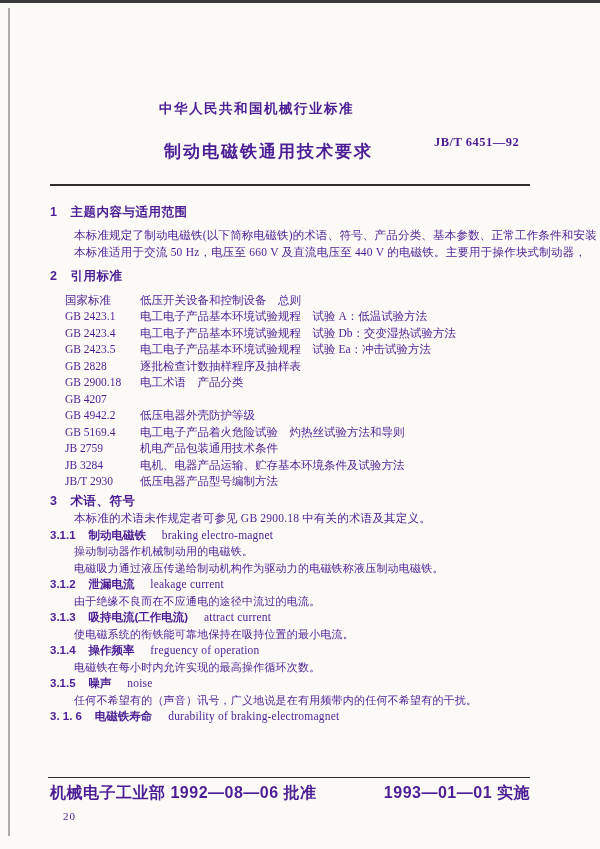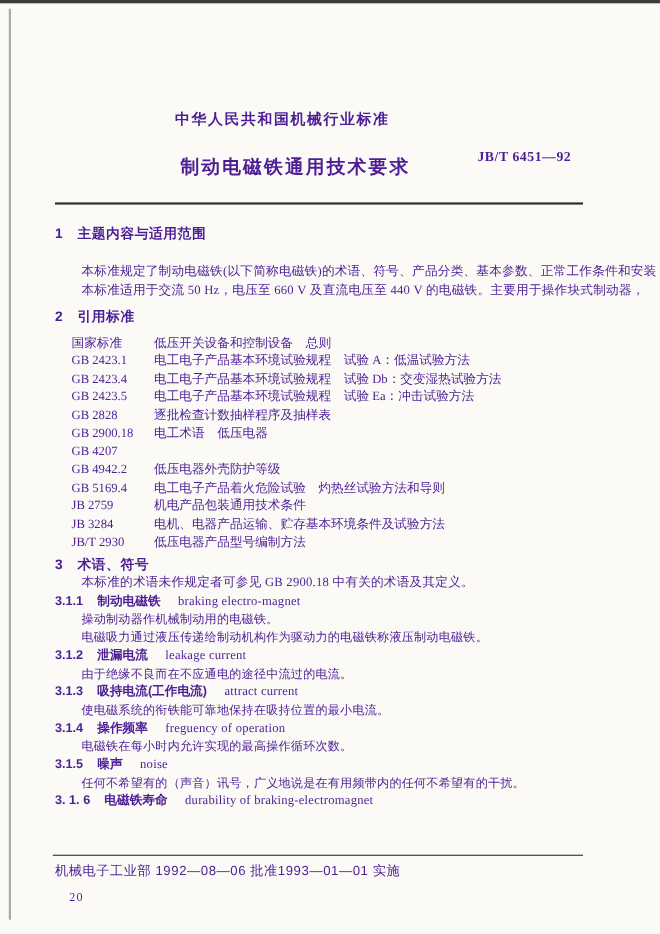--- a/index.html
+++ b/index.html
@@ -22,7 +22,7 @@
   .sec-heading { font-family:"Liberation Sans",sans-serif; font-weight:bold; font-size:12.5px; line-height:17px; letter-spacing:.5px; margin:0; white-space:nowrap; }
   .tline { font-size:11.5px; line-height:16.9px; letter-spacing:.2px; white-space:nowrap; }
   .indent { text-indent:24px; }
-  .para-group { margin-top:18px; }
+  .para-group { margin-top:6px; }
 
   .sec2-heading { margin-top:7px; }
   .ref-list { margin-top:7px; }

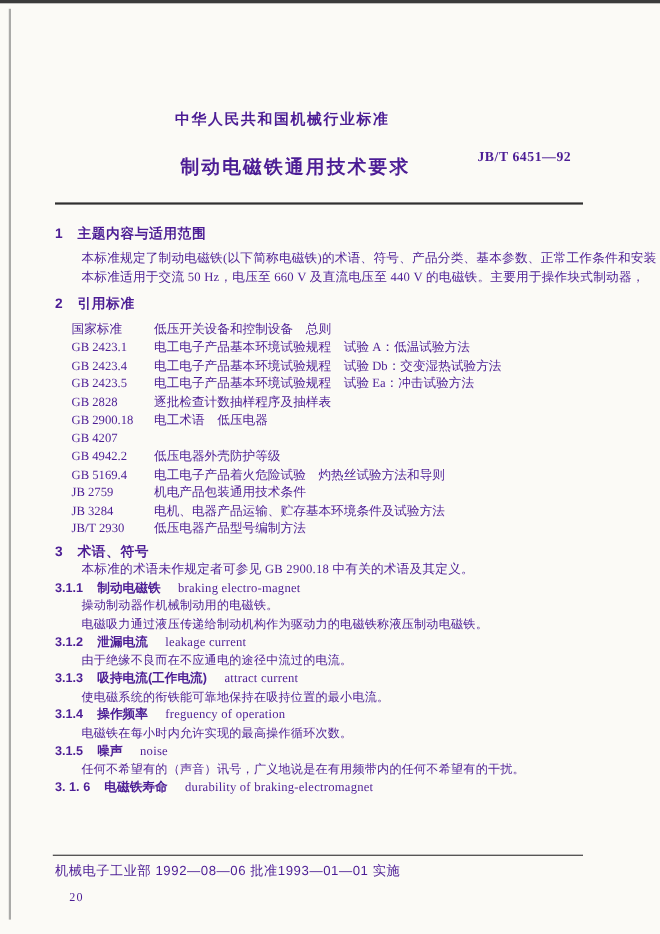--- a/index.html
+++ b/index.html
@@ -86,7 +86,7 @@
       </div>
       <div class="ref-row">
         <span class="ref-id">GB 2900.18</span>
-        <span class="ref-title">电工术语　低压电器</span>
+        <span class="ref-title">电工术语　产品分类</span>
       </div>
       <div class="ref-row">
         <span class="ref-id">GB 4207</span>

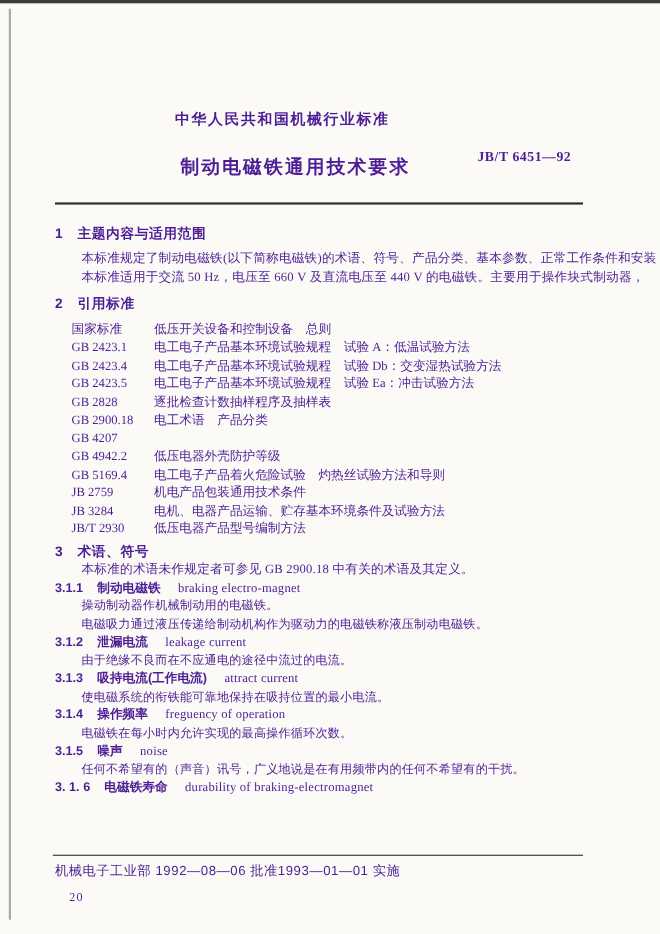--- a/index.html
+++ b/index.html
@@ -39,7 +39,7 @@
 
   
   .footer-rule { position:absolute; left:48px; top:777px; width:482px; height:0; border-top:1.5px solid #2f2f2f; }
-  .footer-row { position:absolute; left:50px; top:783px; width:480px; display:flex; font-family:"Liberation Sans",sans-serif; font-weight:normal; font-size:12px; letter-spacing:.5px; }
+  .footer-row { position:absolute; left:50px; top:783px; width:480px; display:flex; justify-content:space-between; font-family:"Liberation Sans",sans-serif; font-weight:bold; font-size:16px; letter-spacing:.5px; }
   .page-num { position:absolute; left:63px; top:810px; font-size:11px; letter-spacing:1px; }
 </style>
 </head>

